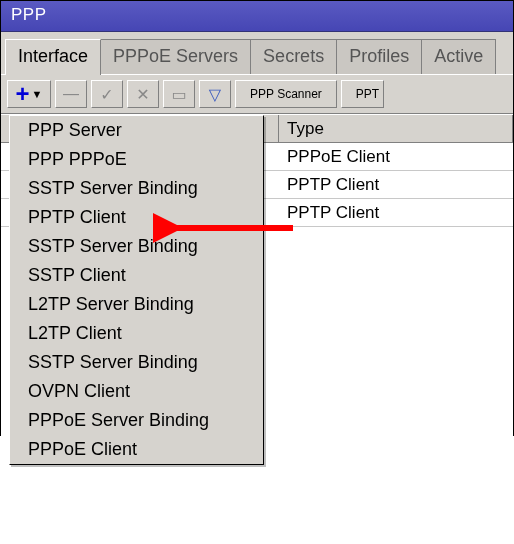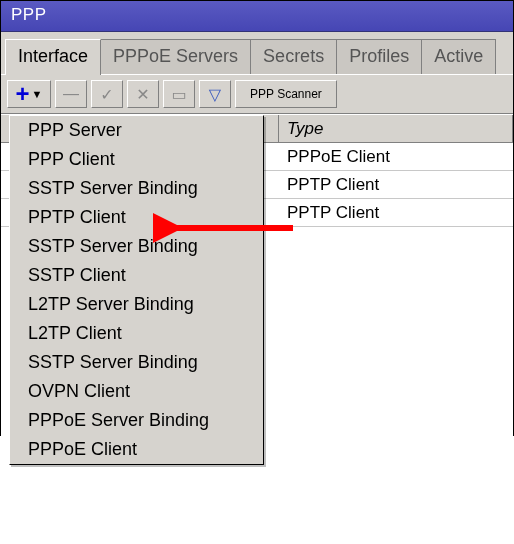--- a/index.html
+++ b/index.html
@@ -193,6 +193,7 @@
       <span style="color:#3b5bbf;">▽</span>
     </div>
     <div class="tbtn tbtn-text">PPP Scanner</div>
+    <div class="tbtn tbtn-text" style="padding-right:4px;">PPT</div>
   </div>
 
   <div class="workarea">

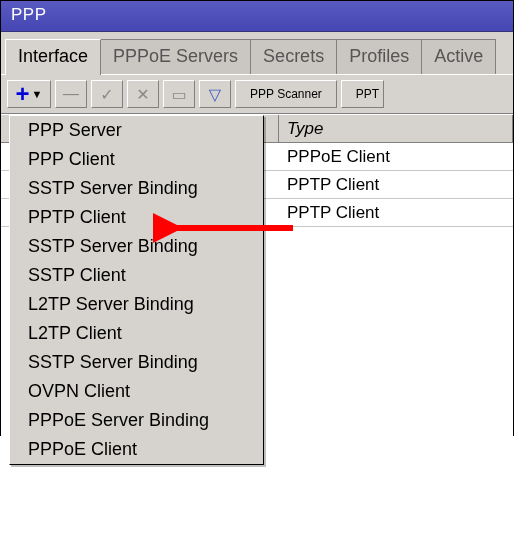--- a/index.html
+++ b/index.html
@@ -119,7 +119,7 @@
     align-items:center;
   }
   .th-name { width: 278px; }
-  .th-type { flex: 1; font-style: italic; }
+  .th-type { flex: 1; }
   .rows { }
   .row {
     display:flex;

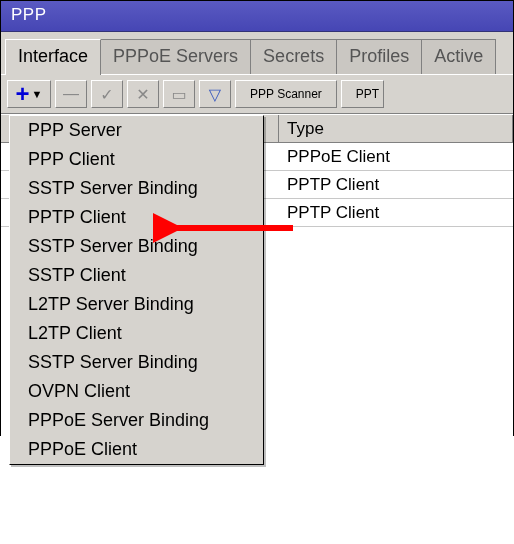--- a/index.html
+++ b/index.html
@@ -218,7 +218,7 @@
 
     <div class="dropdown">
       <div class="menu-item">PPP Server</div>
-      <div class="menu-item">PPP Client</div>
+      <div class="menu-item">PPP PPPoE</div>
       <div class="menu-item">SSTP Server Binding</div>
       <div class="menu-item">PPTP Client</div>
       <div class="menu-item">SSTP Server Binding</div>

